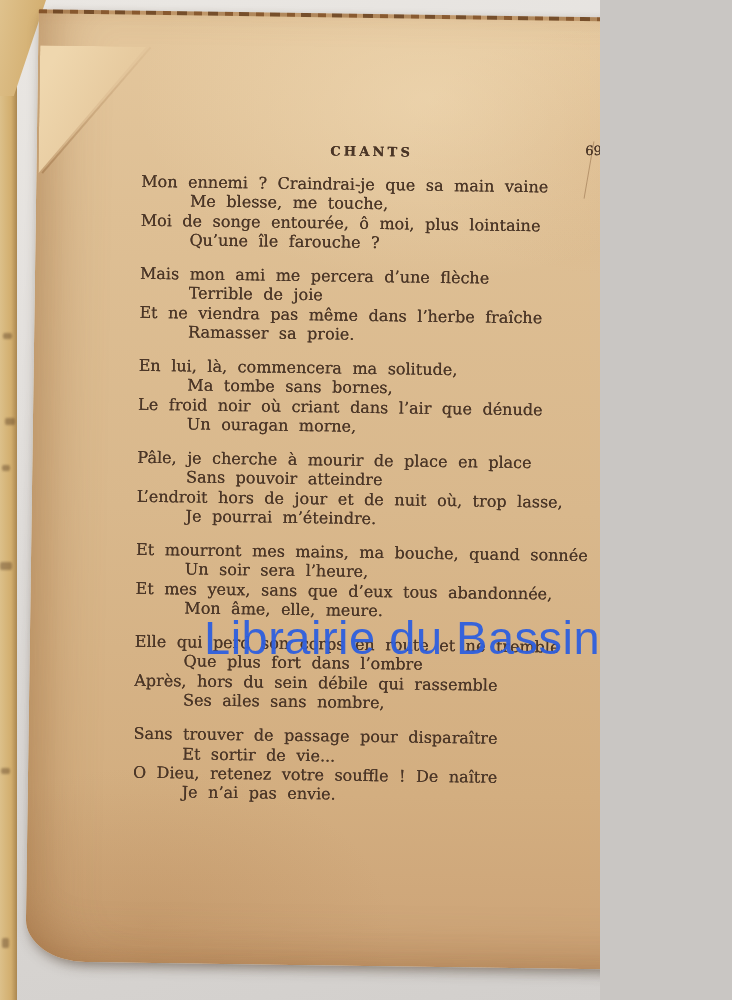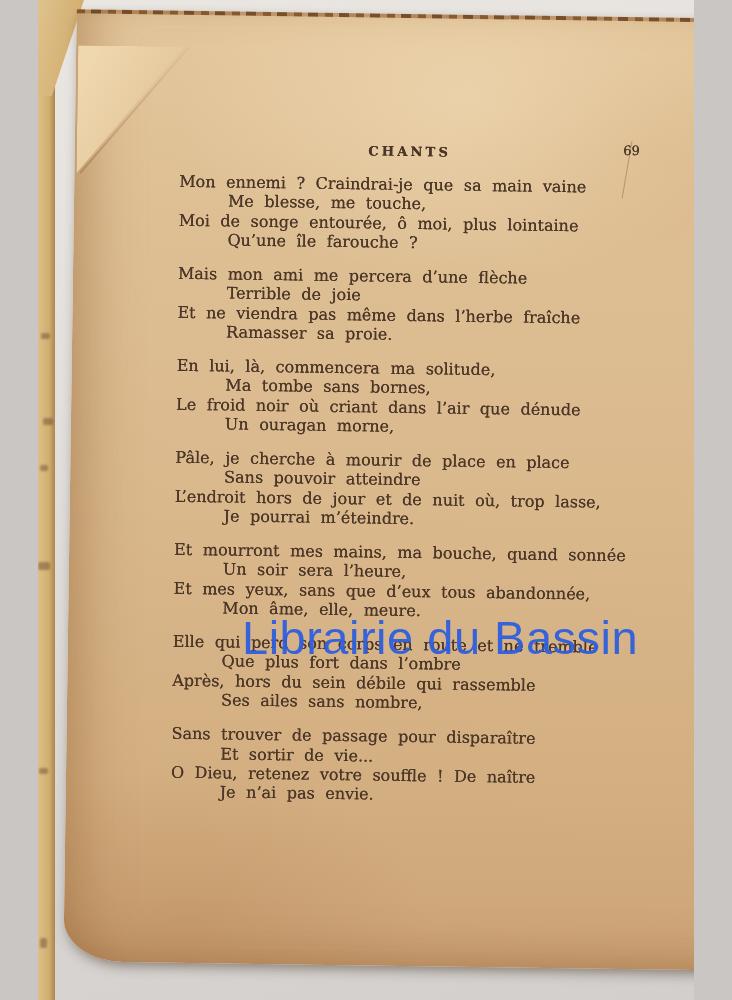--- a/index.html
+++ b/index.html
@@ -4,10 +4,9 @@
 <style>
   html,body{margin:0;padding:0;background:#c9c6c3;}
   .scene{
-    position:relative;width:656px;height:1000px;overflow:hidden;
+    position:relative;width:600px;height:1000px;overflow:hidden;
     background:linear-gradient(165deg,#eae7e3 0%,#e2dfdc 38%,#d9d6d3 72%,#d2cfcc 100%);
     font-family:"DejaVu Serif", serif;
-    margin-left:38px;
   }
   
   .facing-page{

